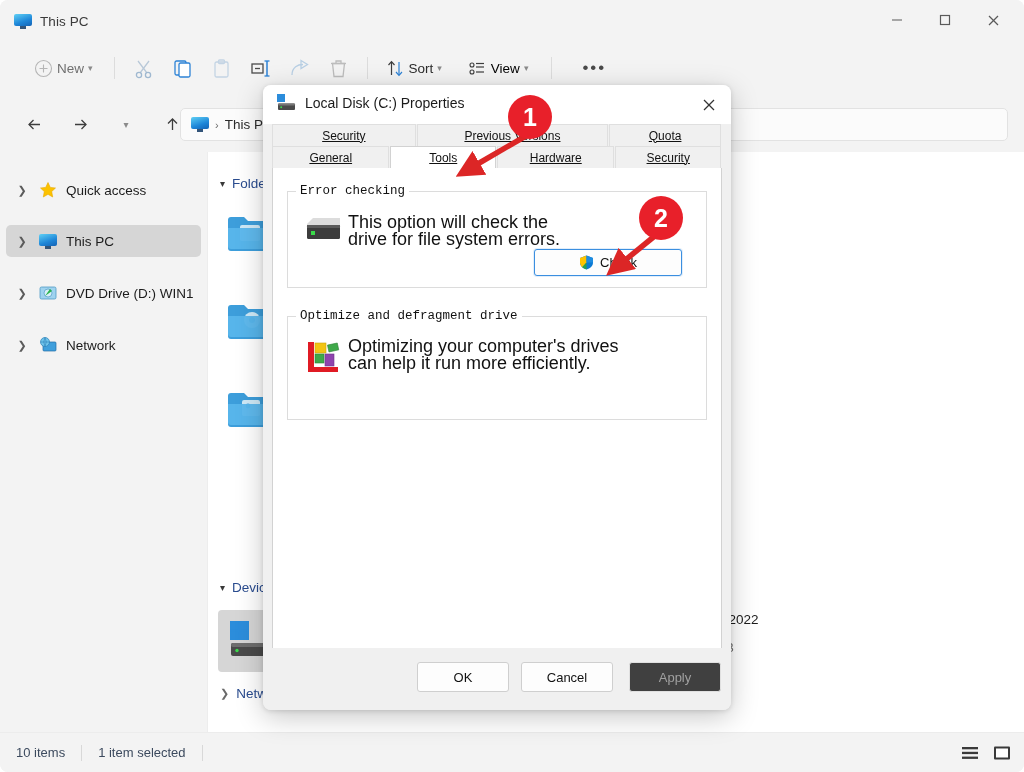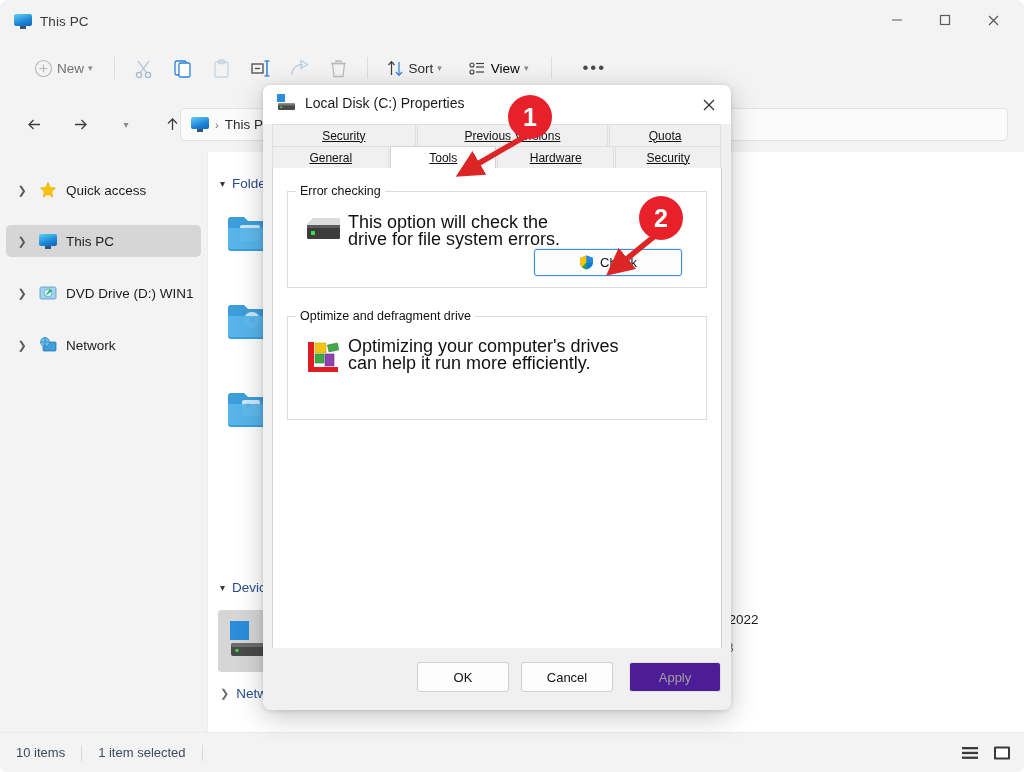--- a/index.html
+++ b/index.html
@@ -200,7 +200,7 @@
   .groupbox-title {
     position: absolute; top: -8px; left: 8px;
     background: #ffffff; padding: 0 4px;
-    font-size: 12.5px; color: #111;
+    font-size: 12.5px; color: #111; font-family: Liberation Mono, monospace;
   }
   .gb-desc {
     position: absolute;

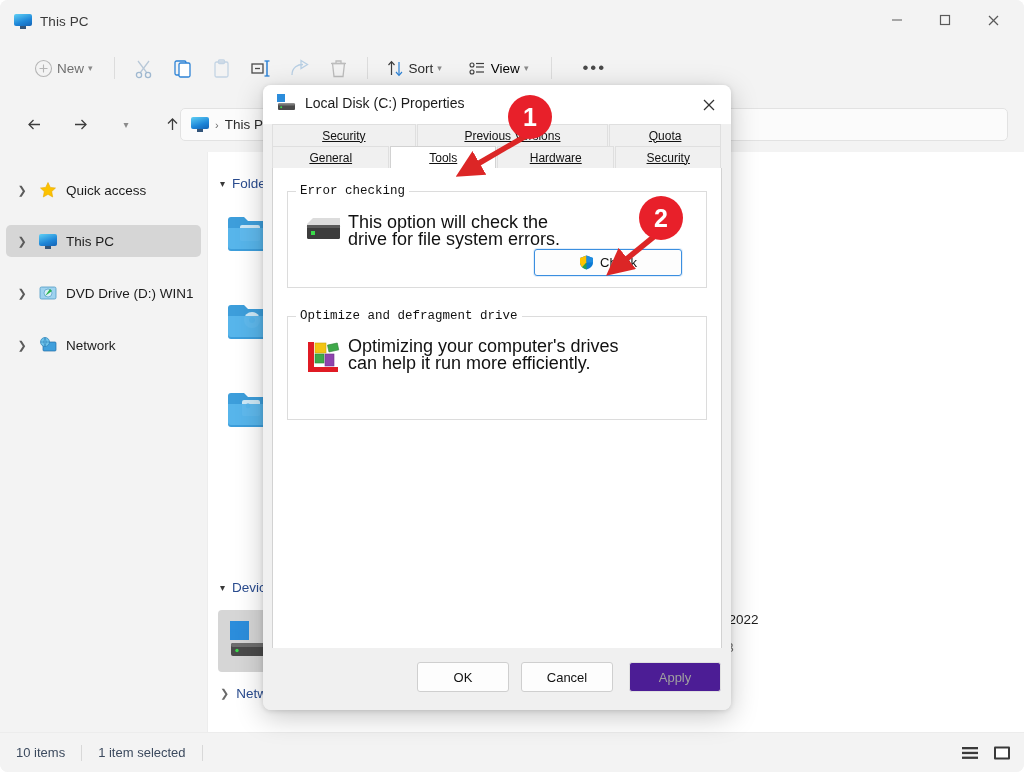--- a/index.html
+++ b/index.html
@@ -229,7 +229,7 @@
     display: flex; align-items: center; justify-content: center;
     font-size: 13px; color: #111;
   }
-  .footbtn.disabled { color: #a0a0a0; background: #4c1d95; border-color: #e0e0e0; }
+  .footbtn.disabled { color: #a0a0a0; background: #404040; border-color: #e0e0e0; }
 
   
   .badge {

